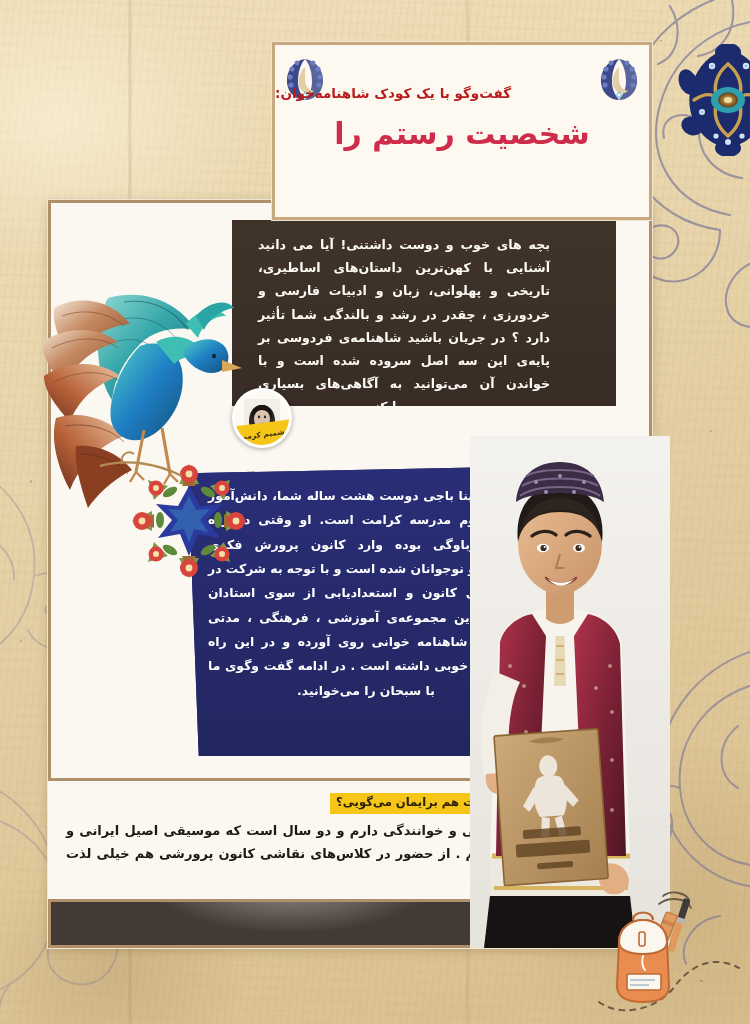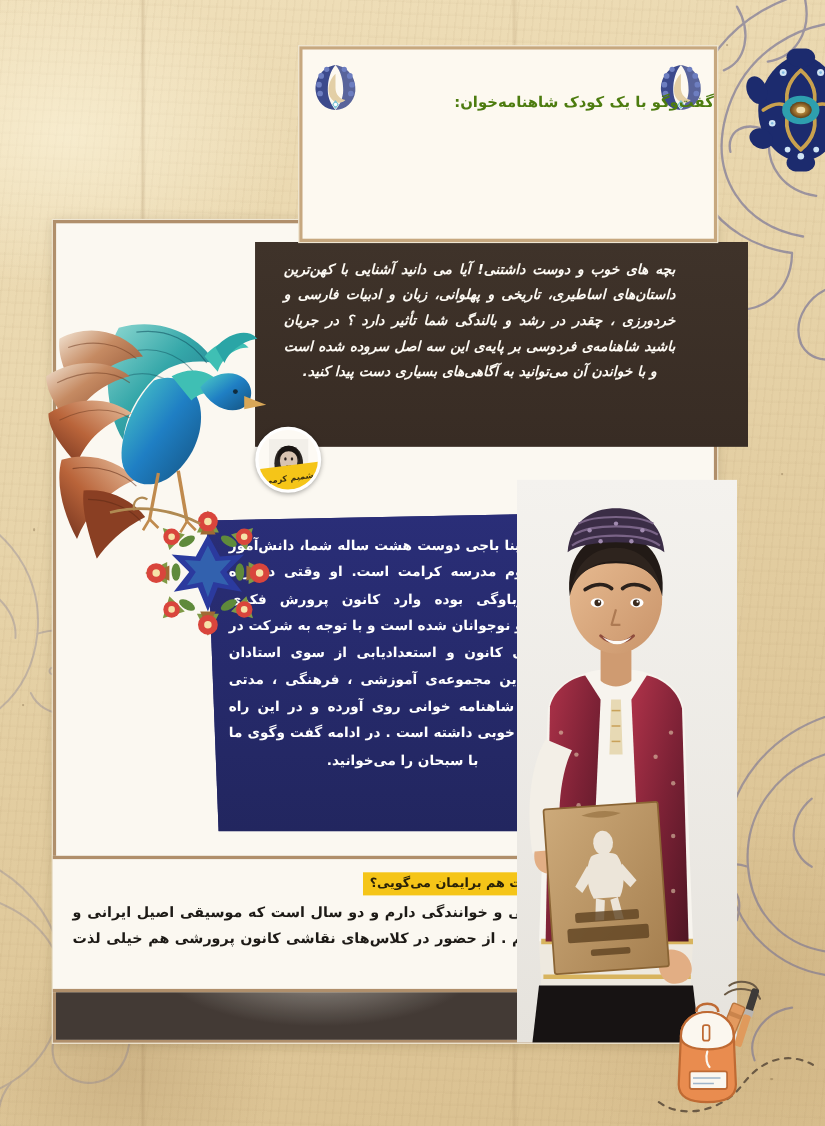--- a/index.html
+++ b/index.html
@@ -75,8 +75,8 @@
   .emblem.right { right: 8px; }
   #kicker {
     position:absolute; top: 40px; left:0; right:0;
-    text-align:right;
-    font-size: 13.5px; font-weight: 700; color:#4d7c0f;
+    text-align:left;
+    font-size: 13.5px; font-weight: 700; color:#b91c1c;
     letter-spacing:-.2px;
   }
   #headline {

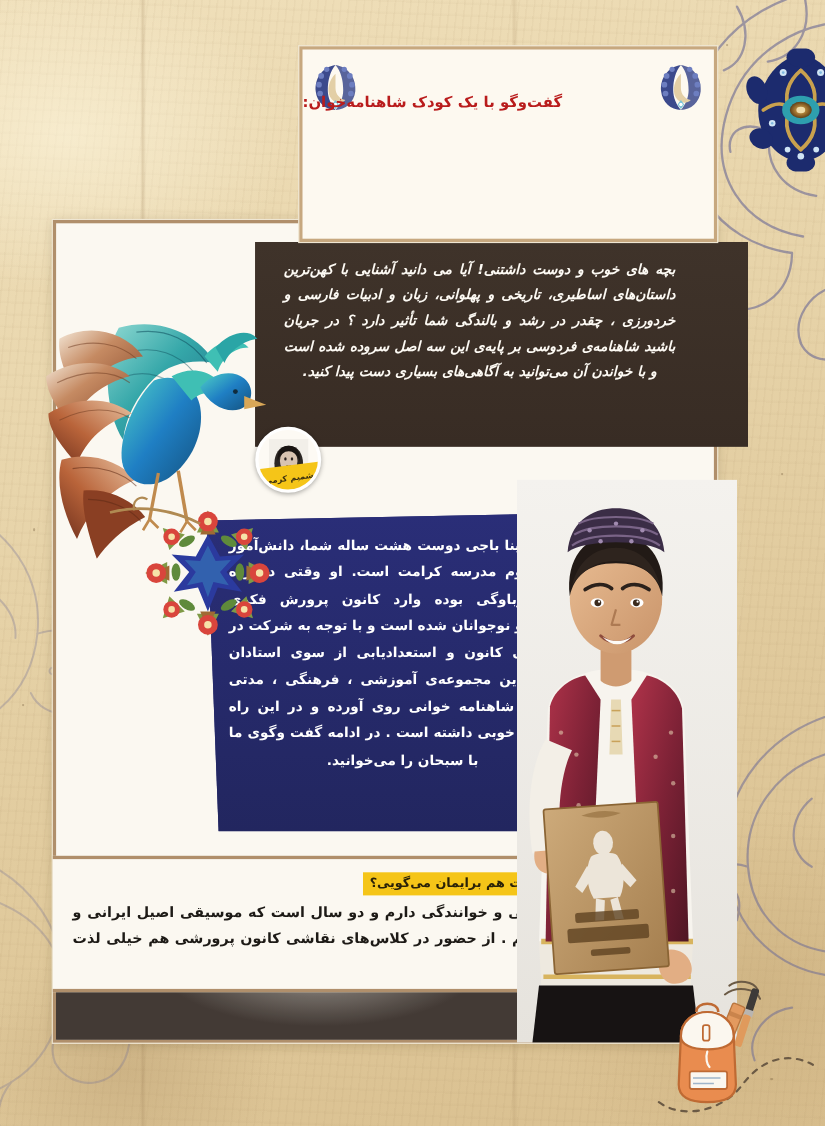--- a/index.html
+++ b/index.html
@@ -395,6 +395,7 @@
 
     <div id="kicker">گفت‌وگو با یک کودک شاهنامه‌خوان:</div>
     <div id="headline">
+      <span class="l1">شخصیت رستم را</span>
     </div>
   </div>
 

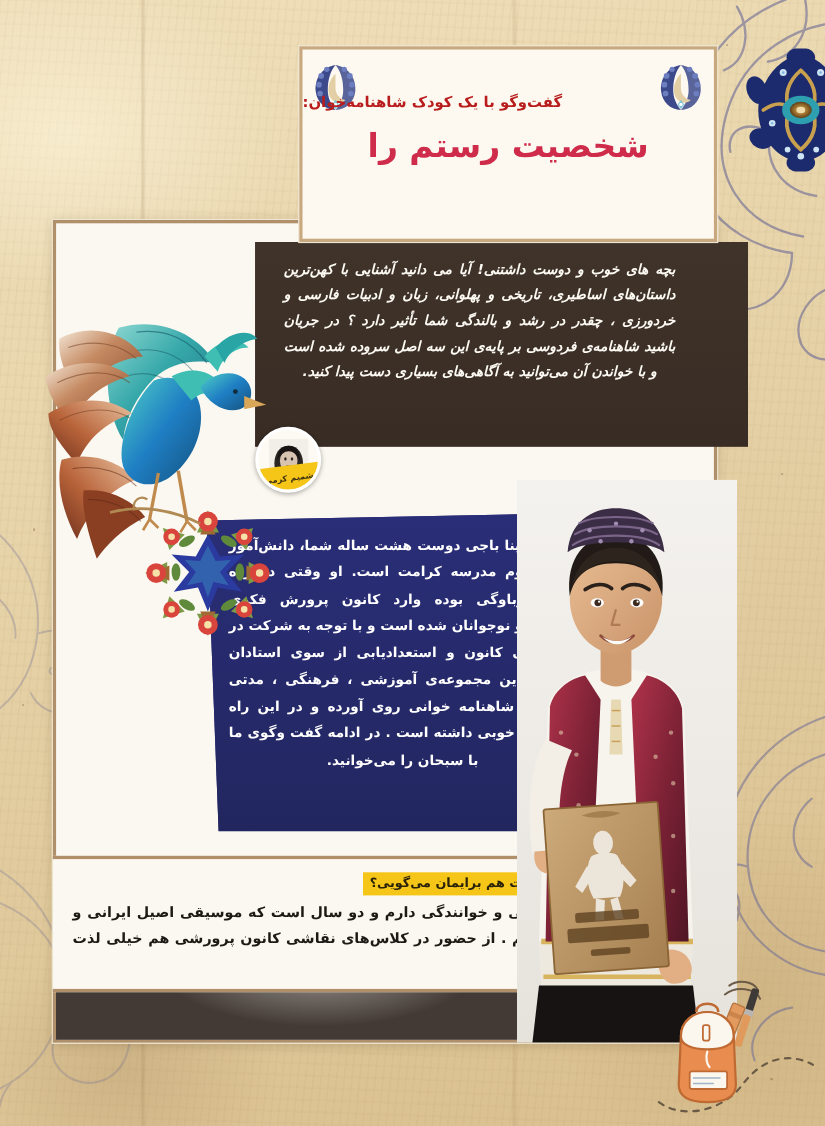--- a/index.html
+++ b/index.html
@@ -91,7 +91,7 @@
   #brown-box {
     position: absolute;
     left: 232px; top: 220px;
-    width: 448px; height: 186px;
+    width: 384px; height: 186px;
     background: #3b2f27;
     background-image: linear-gradient(180deg, #3f332a 0%, #382c24 100%);
     z-index: 5;
@@ -102,7 +102,6 @@
     font-weight: 700;
     text-align: justify;
     text-align-last: center;
-    font-style: italic;
   }
   #brown-medallion {
     position:absolute; right:-34px; top: 44px; width: 112px; height: 112px; z-index: 7;

